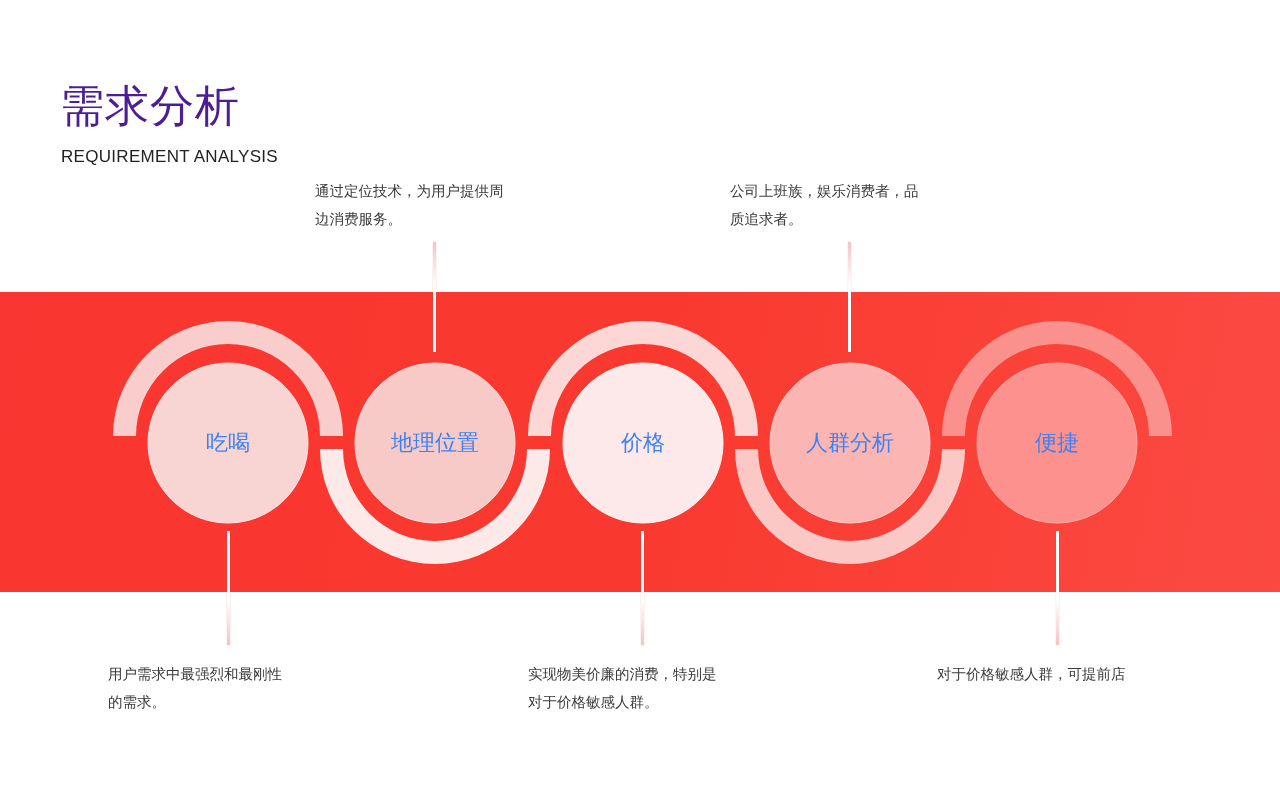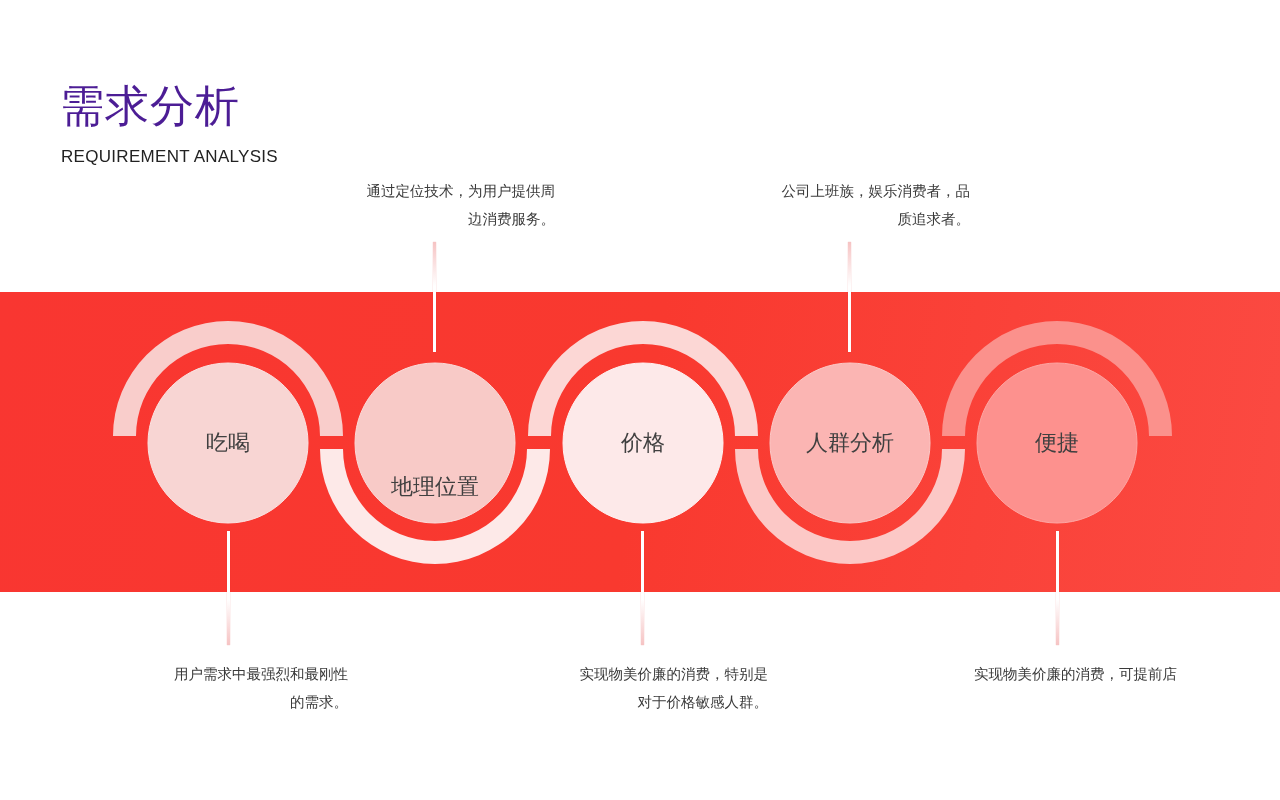--- a/index.html
+++ b/index.html
@@ -29,7 +29,7 @@
       font-size: 22px; color: #404040; line-height: 30px;
     }
     .desc {
-      position: absolute; width: 240px; text-align: right;
+      position: absolute; width: 240px; text-align: left;
       font-size: 14.5px; color: #3a3a3a; line-height: 28px;
     }
     .connector {

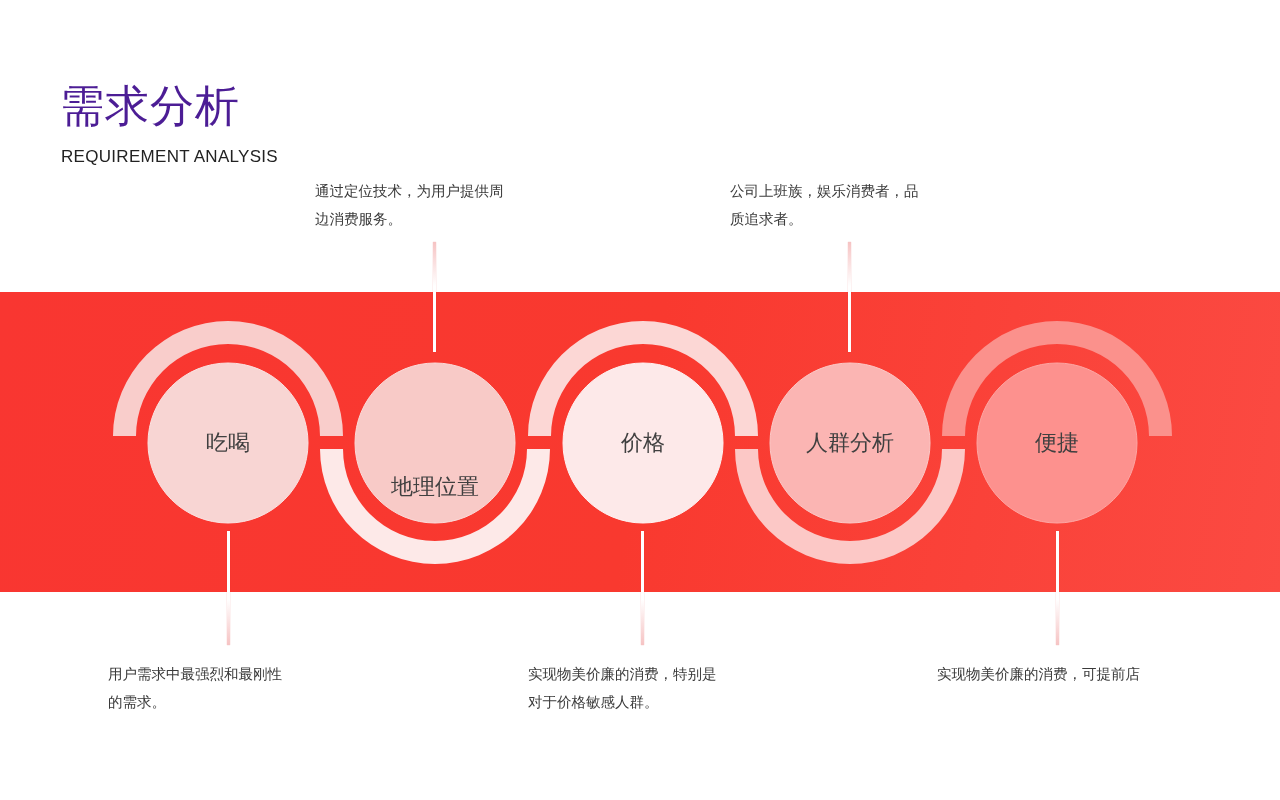--- a/index.html
+++ b/index.html
@@ -26,7 +26,7 @@
     svg.diagram { position: absolute; left: 0; top: 0; }
     .node-label {
       position: absolute; width: 160px; text-align: center;
-      font-size: 22px; color: #404040; line-height: 30px;
+      font-size: 22px; color: #3b82f6; line-height: 30px;
     }
     .desc {
       position: absolute; width: 240px; text-align: left;

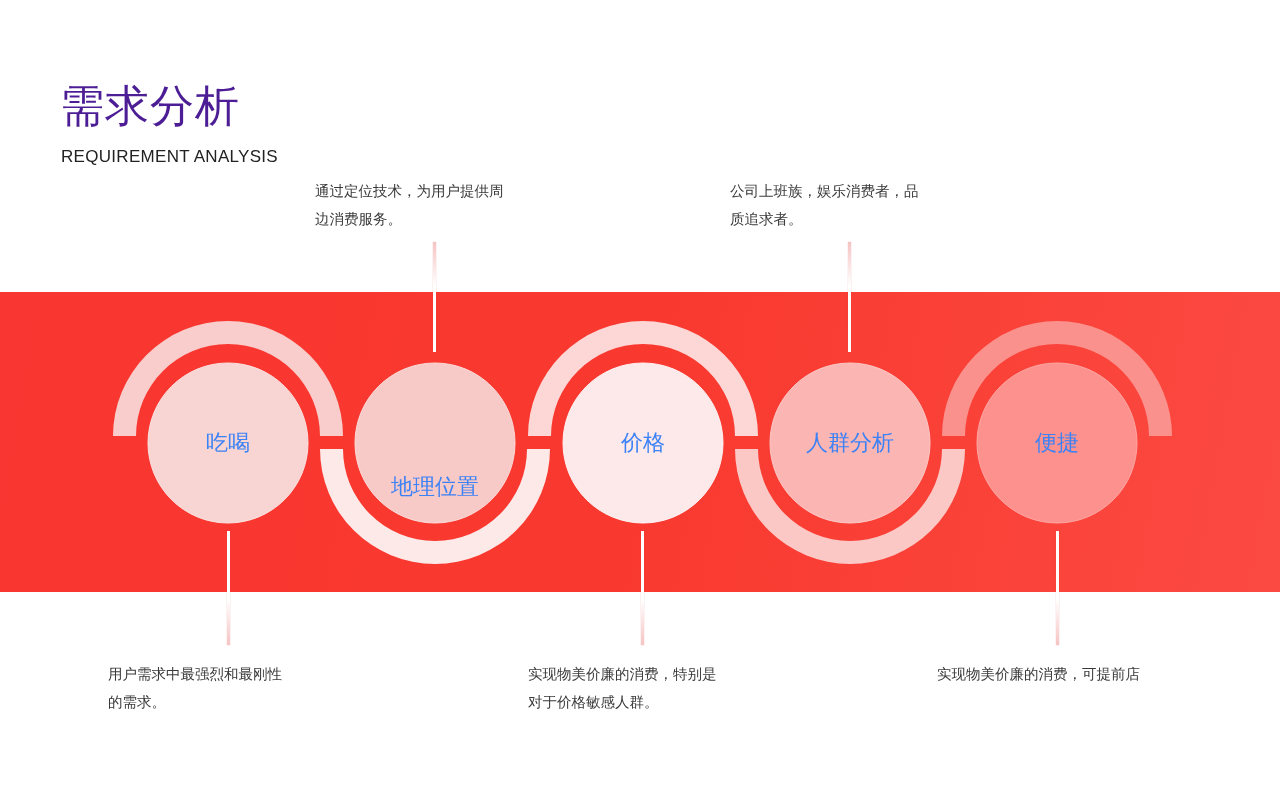--- a/index.html
+++ b/index.html
@@ -67,7 +67,7 @@
 </svg>
 
 <div class="node-label" style="left:148px; top:428px;">吃喝</div>
-<div class="node-label" style="left:355px; top:428px;margin-top:44px;">地理位置</div>
+<div class="node-label" style="left:355px; top:428px;">地理位置</div>
 <div class="node-label" style="left:563px; top:428px;">价格</div>
 <div class="node-label" style="left:770px; top:428px;">人群分析</div>
 <div class="node-label" style="left:977px; top:428px;">便捷</div>

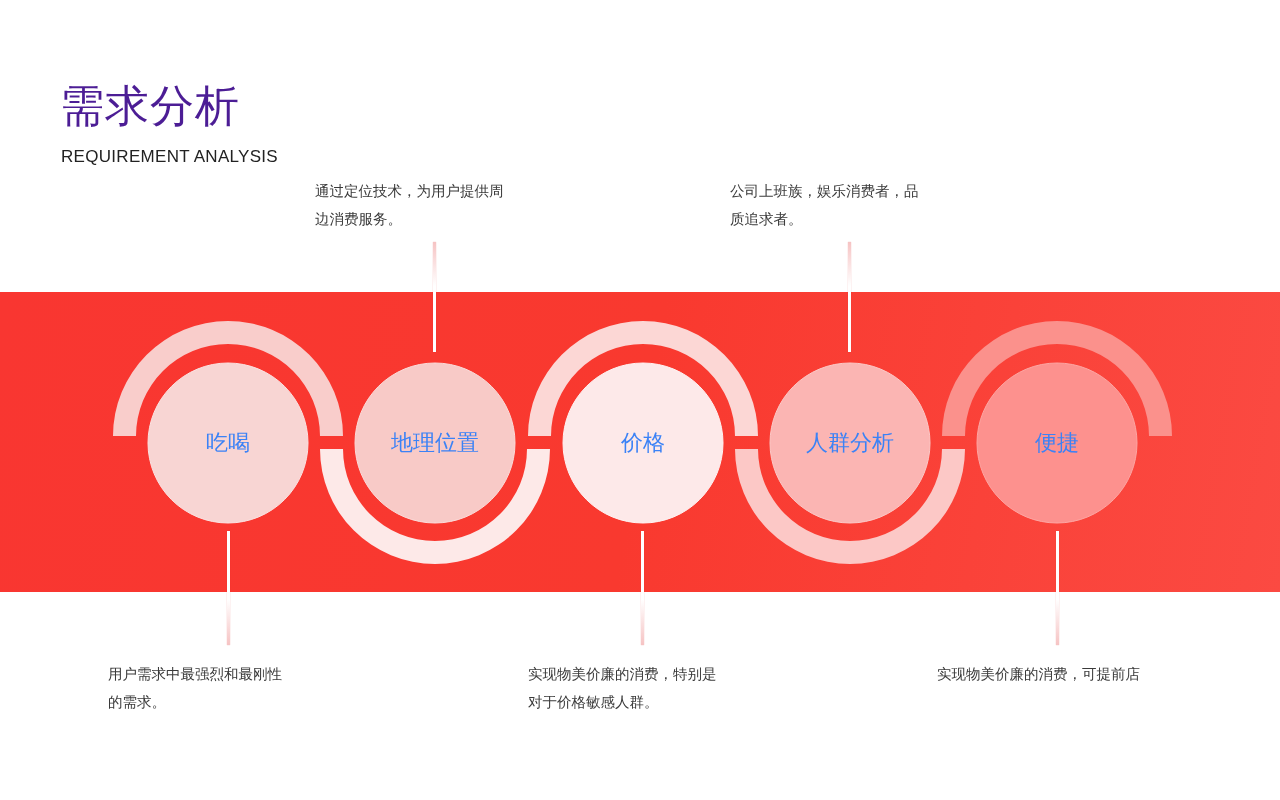--- a/index.html
+++ b/index.html
@@ -95,7 +95,7 @@
   <div>质追求者。</div>
 </div>
 <div class="desc" style="left:937px; top:660px;">
-  <div>实现物美价廉的消费，可提前店</div>
+  <div>对于价格敏感人群，可提前店</div>
 </div>
 
 </body></html>

